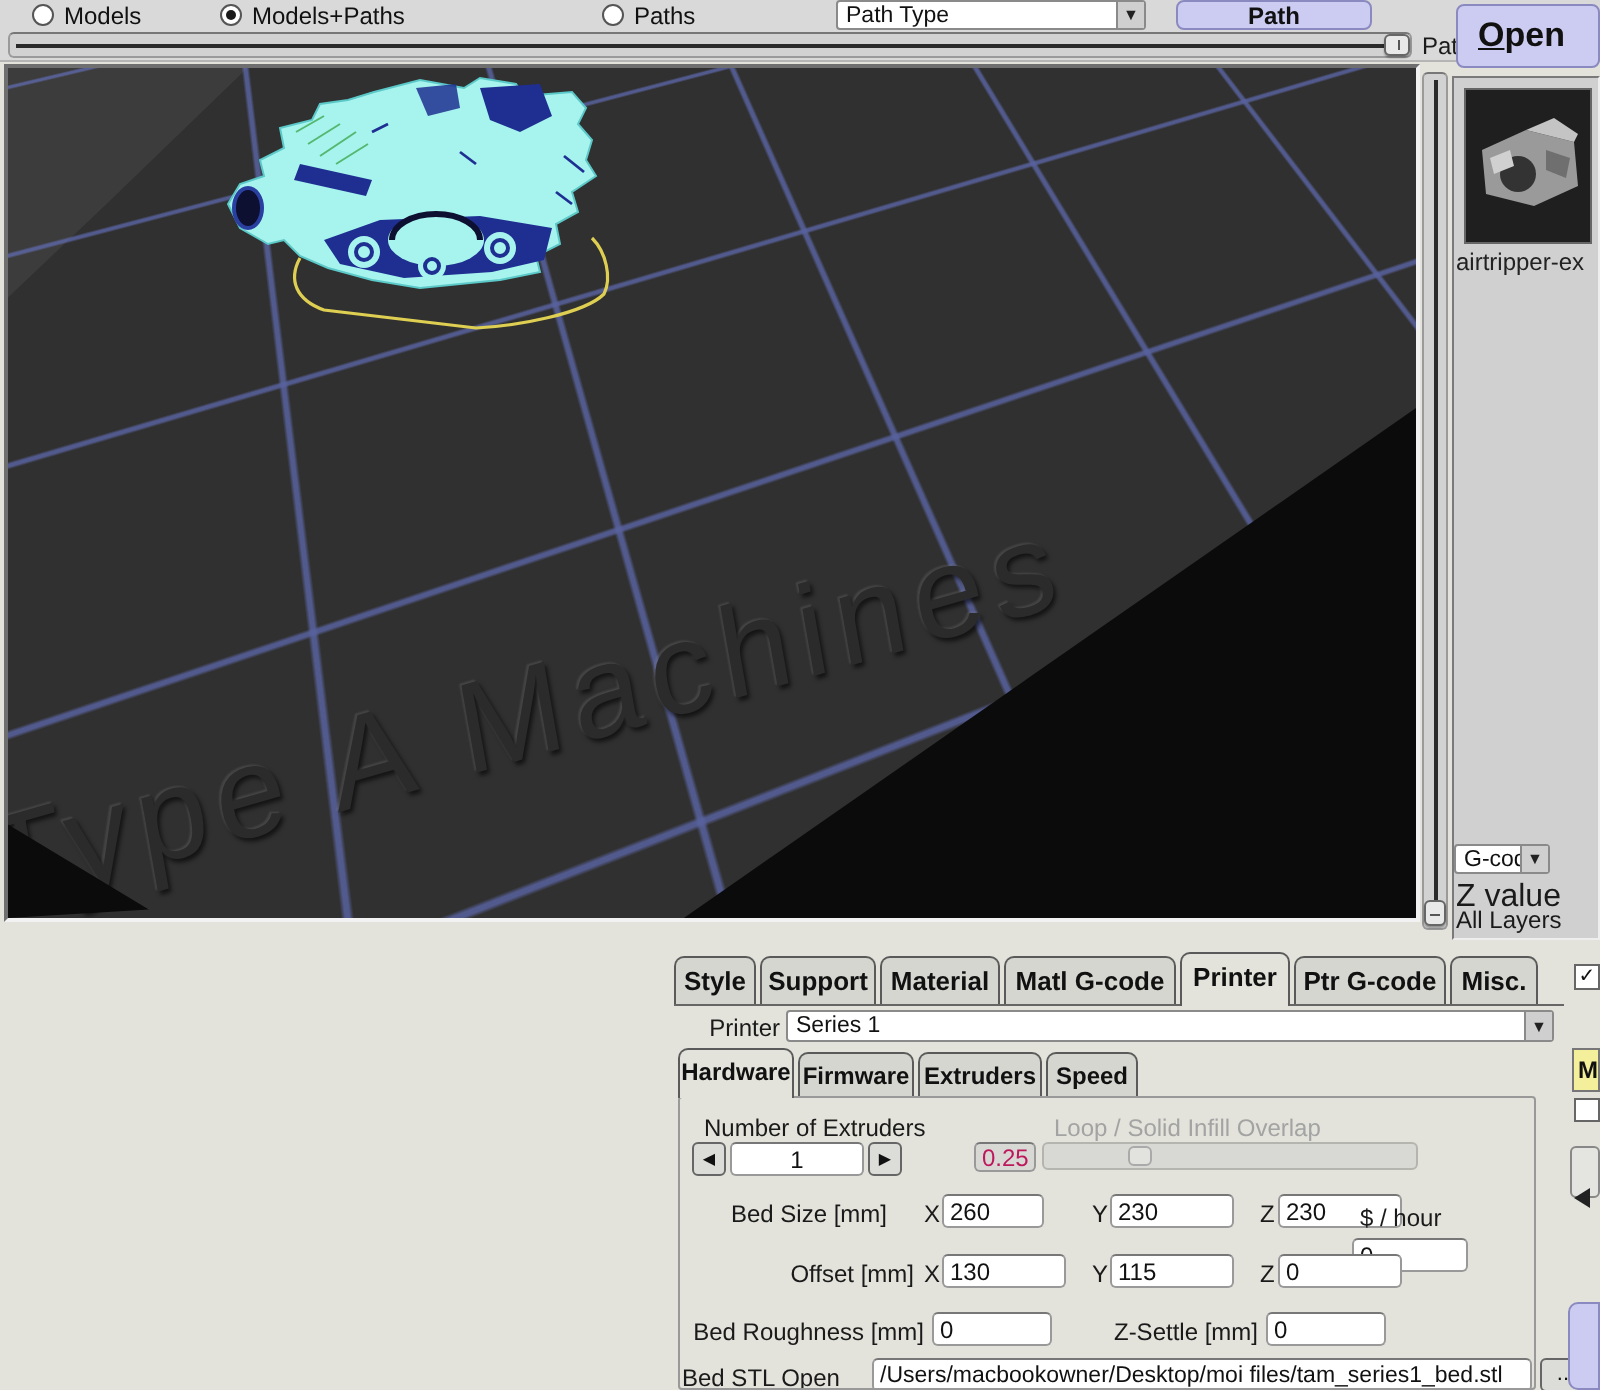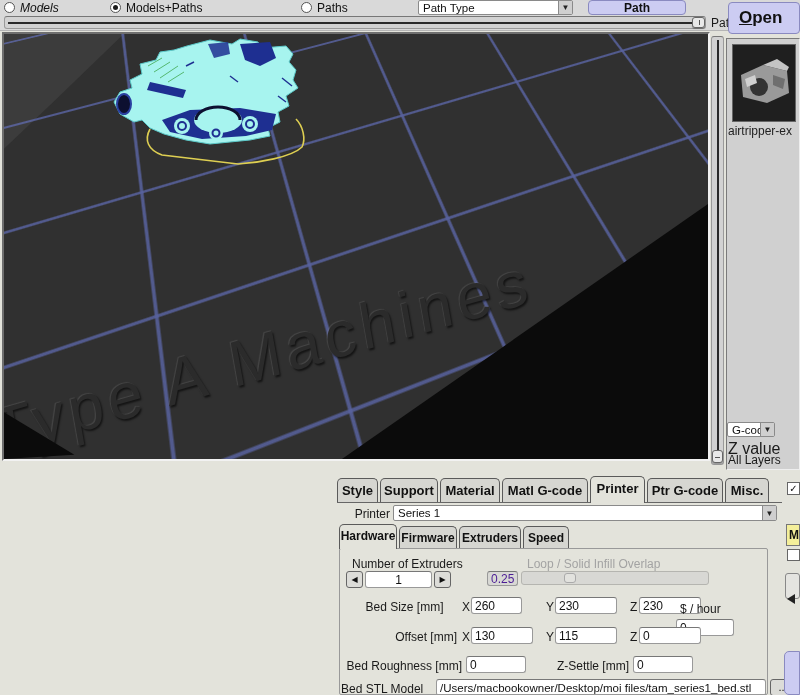--- a/index.html
+++ b/index.html
@@ -92,7 +92,7 @@
 <body>
 
 <div id="topbar" class="abs">
-  <div class="radio-item" style="left:4px;font-style:italic;">
+  <div class="radio-item" style="left:16px;">
     <span class="radio-dot"></span>
     <span>Models</span>
   </div>

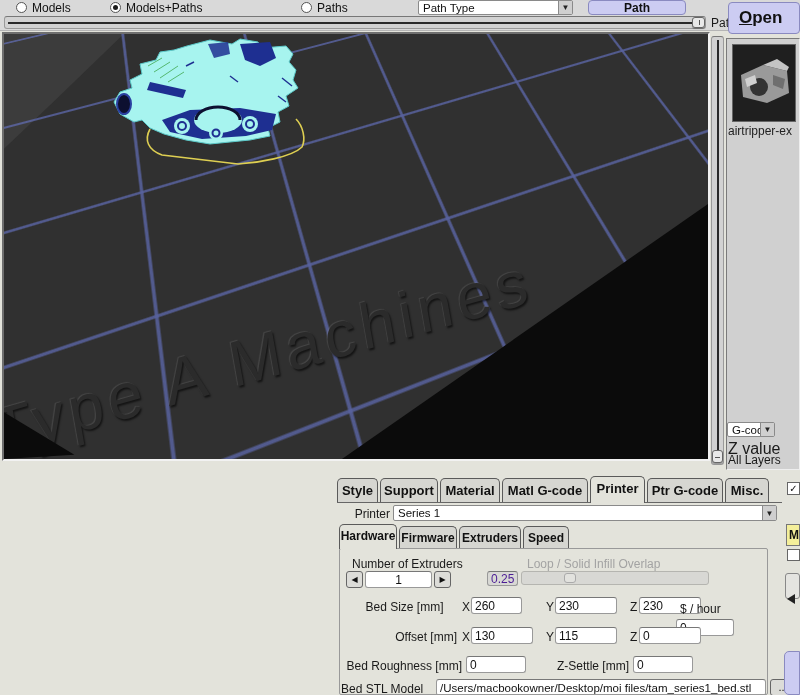--- a/index.html
+++ b/index.html
@@ -75,7 +75,7 @@
   .lbl.dis { color:#a3a3a3; }
   .tf { position:absolute; background:#fff; border:1px solid #999; border-top-color:#777; border-radius:3px;
         font-family:"Liberation Sans",sans-serif; font-size:12px; padding:0 3px; color:#111; }
-  .tf.dis { background:#d8d8d4; color:#4c1d95; }
+  .tf.dis { background:#d8d8d4; color:#be185d; }
   .spin-btn { position:absolute; width:17px; height:17px; background:#dcdcd8; border:1px solid #666; border-radius:3px;
               font-size:8px; text-align:center; line-height:15px; color:#111; }
   #overlap-slider { position:absolute; left:521px; top:571px; width:188px; height:14px; border:1px solid #b5b5b0; border-radius:3px; background:#d8d8d4; }

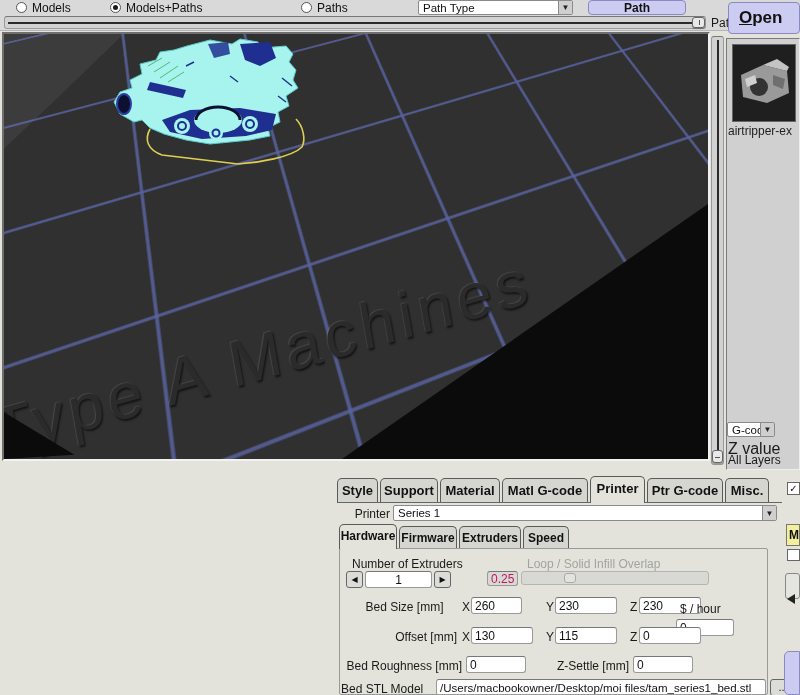--- a/index.html
+++ b/index.html
@@ -256,7 +256,7 @@
 <div class="lbl" style="left:537px; top:659px; width:92px; text-align:right;">Z-Settle [mm]</div>
 <input class="tf" style="left: 633px; top: 656px; width: 60px; height: 17px;" value="0">
 
-<div class="lbl" style="left:341px; top:682px;">Bed STL Model</div>
+<div class="lbl" style="left:341px; top:682px;">Bed STL Open</div>
 <input class="tf" style="left: 436px; top: 679px; width: 330px; height: 17px; font-size: 11.5px;" value="/Users/macbookowner/Desktop/moi files/tam_series1_bed.stl">
 <div class="spin-btn" style="left:770px; top:679px; width:26px; height:17px; font-size:11px; line-height:14px; border-radius:3px;">...</div>
 

